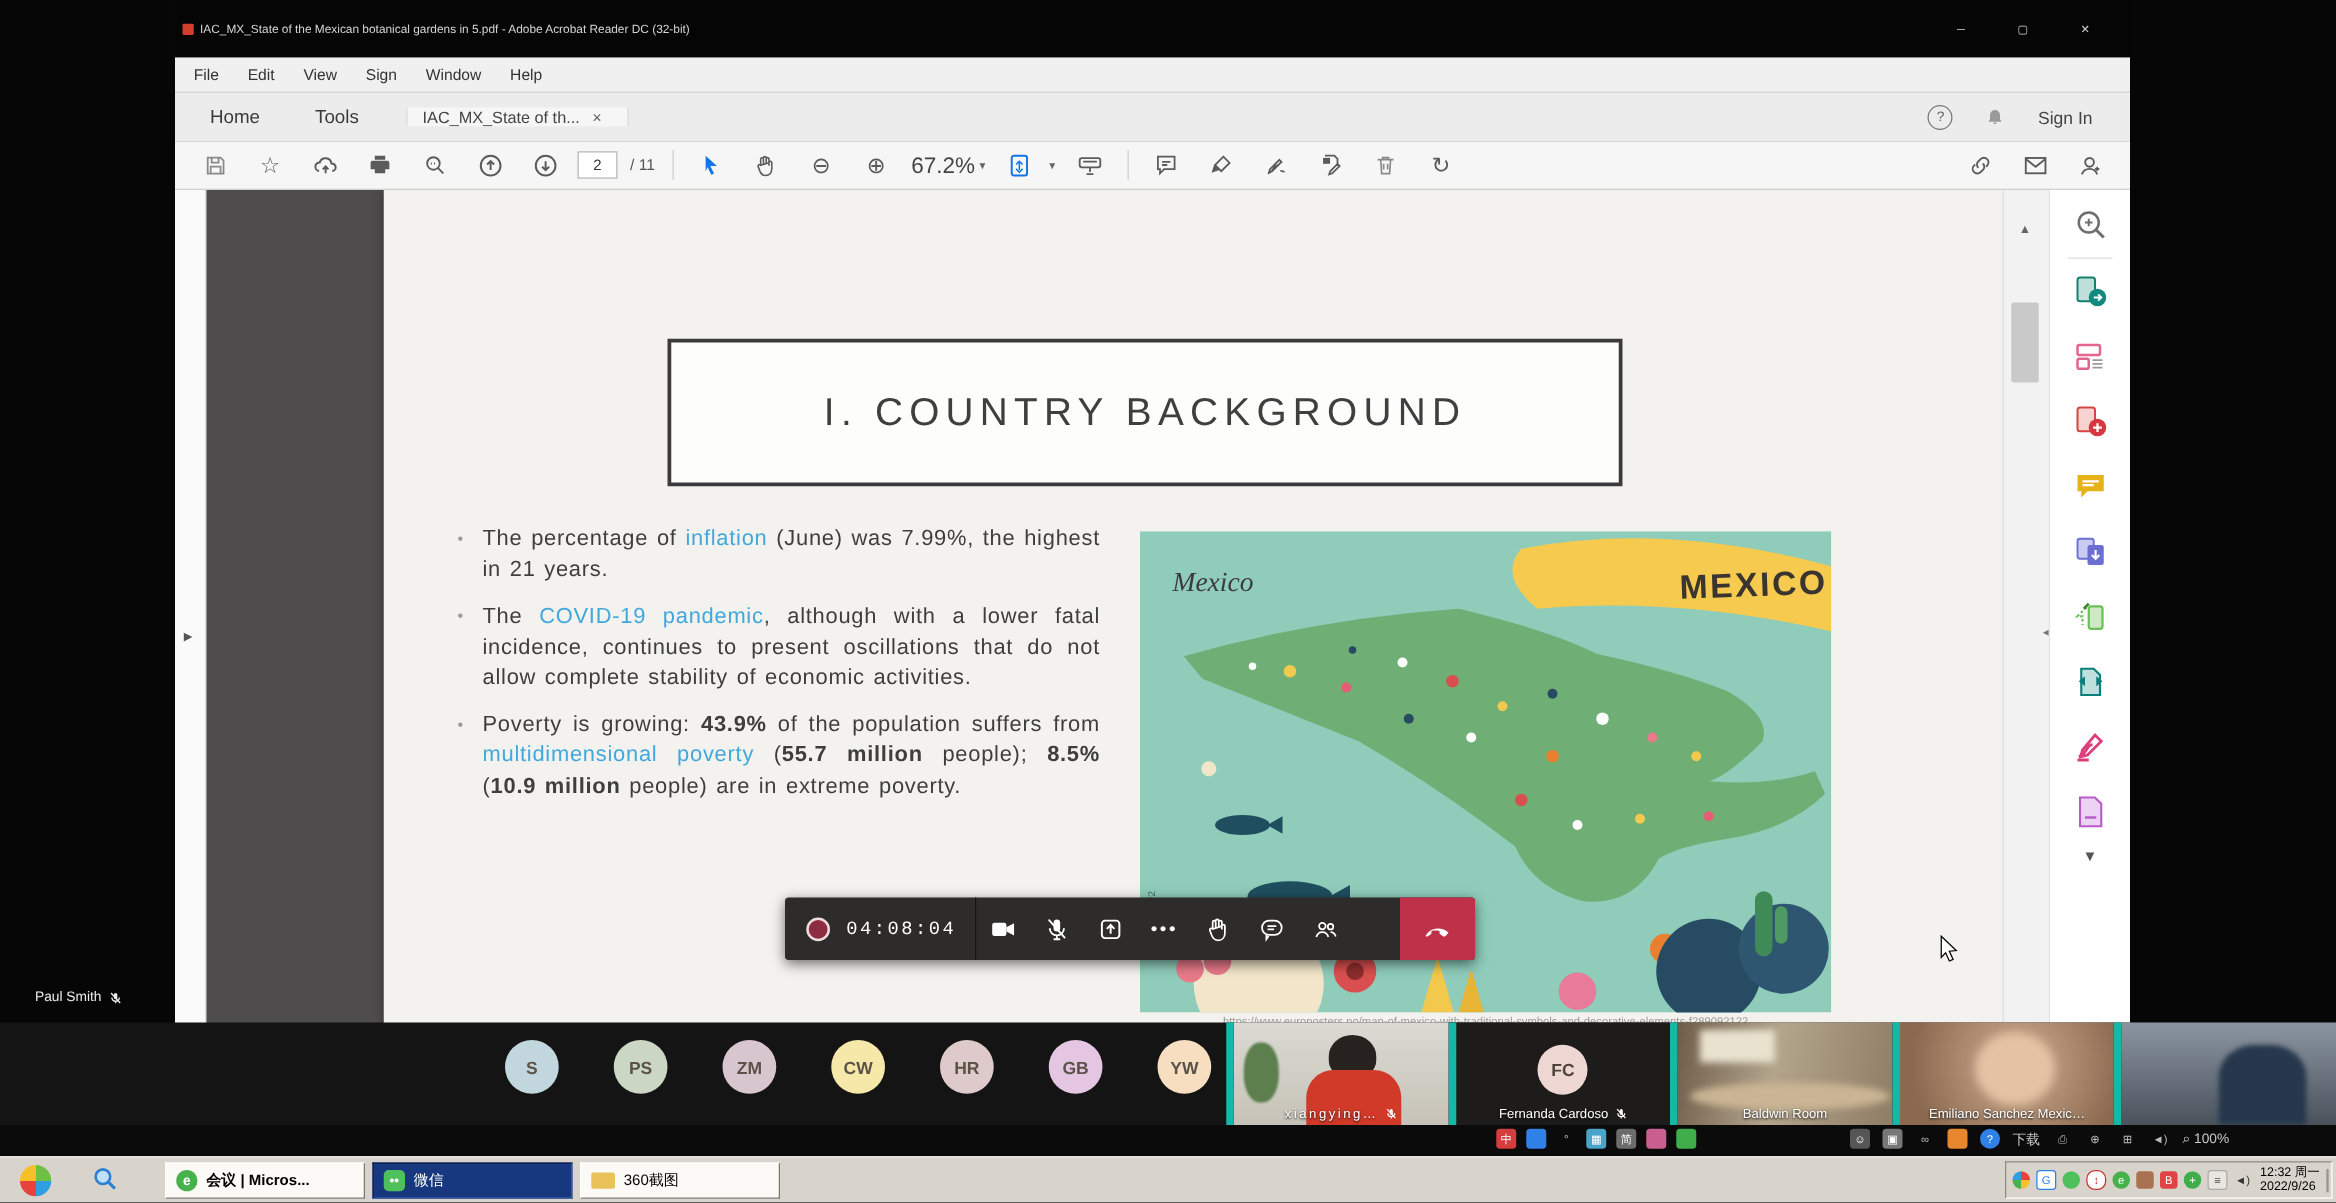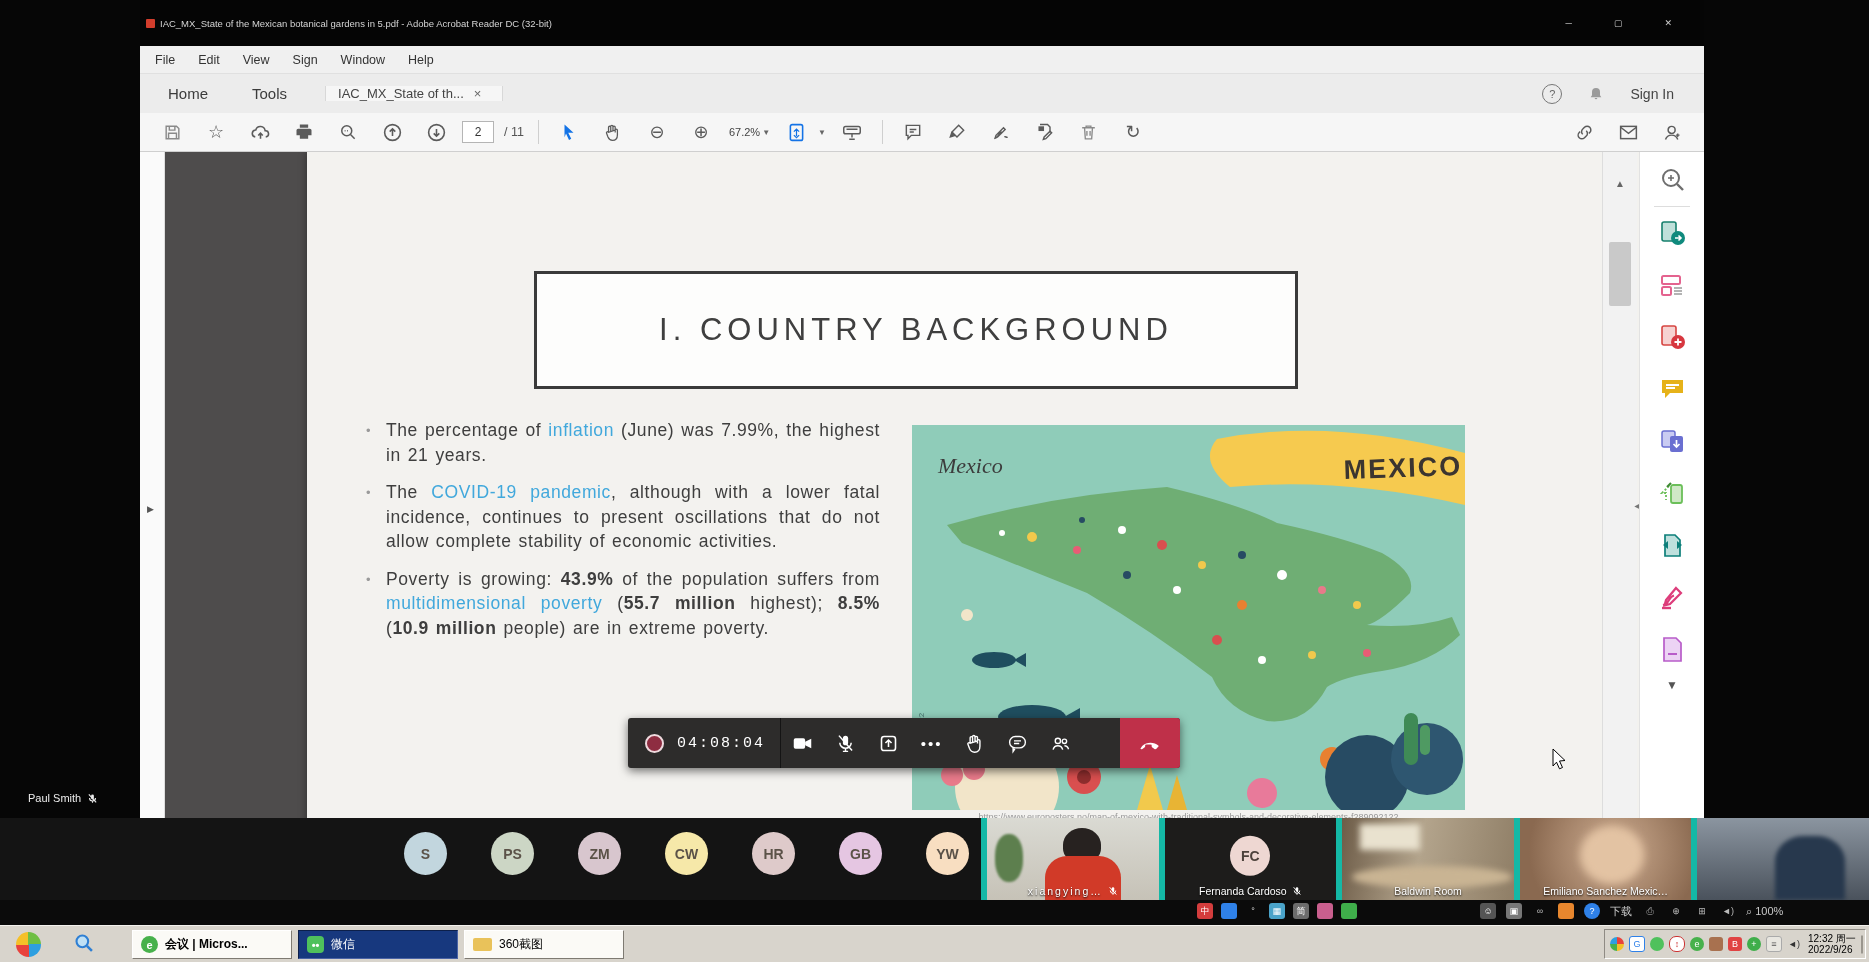--- a/index.html
+++ b/index.html
@@ -25,7 +25,7 @@
   .pagebox{width:30px;height:20px;background:#fff;border:1px solid #b5b5b5;font-size:12px;color:#333;display:flex;align-items:center;justify-content:center;margin:0 4px;}
   .pagetotal{font-size:12.5px;color:#555;margin:0 6px;}
   .tdiv{width:1px;height:24px;background:#cfcfcf;margin:0 8px;flex:none;}
-  .zoomtxt{font-size:11px;color:#444;margin:0 2px 0 6px;}
+  .zoomtxt{font-size:18px;color:#444;margin:0 2px 0 6px;}
   .caret{font-size:8px;color:#666;margin-right:4px;}
   .tb-spacer{flex:1;}
   

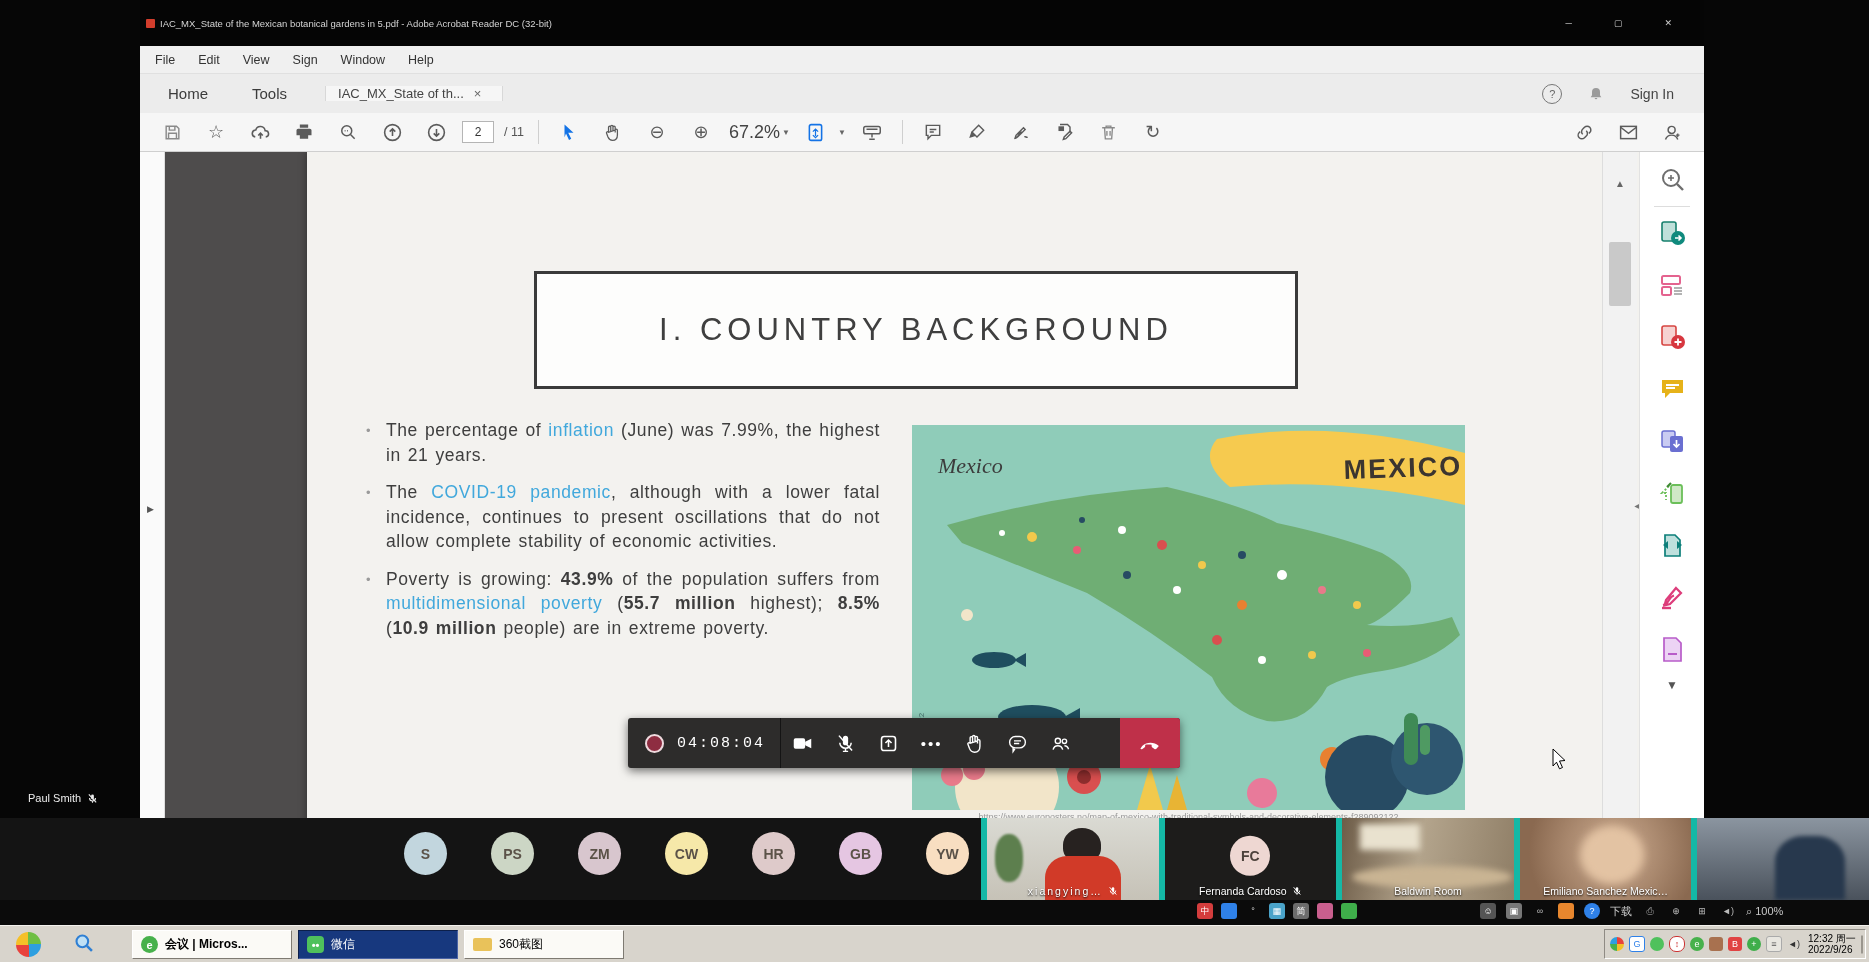--- a/index.html
+++ b/index.html
@@ -281,7 +281,7 @@
         <ul class="bullets">
             <li><span>The percentage of </span><span class="blue">inflation</span><span> (June) was 7.99%, the highest in 21 years.</span></li>
             <li><span>The </span><span class="blue">COVID-19 pandemic</span><span>, although with a lower fatal incidence, continues to present oscillations that do not allow complete stability of economic activities.</span></li>
-            <li><span>Poverty is growing: </span><span class="bold">43.9%</span><span> of the population suffers from </span><span class="blue">multidimensional poverty</span><span> (</span><span class="bold">55.7 million</span><span> highest); </span><span class="bold">8.5%</span><span> (</span><span class="bold">10.9 million</span><span> people) are in extreme poverty.</span></li>
+            <li><span>Poverty is growing: </span><span class="bold">43.9%</span><span> of the population suffers from </span><span class="blue">multidimensional poverty</span><span> (</span><span class="bold">55.7 million</span><span> people); </span><span class="bold">8.5%</span><span> (</span><span class="bold">10.9 million</span><span> people) are in extreme poverty.</span></li>
           </ul>
 
         <div class="mapwrap">

